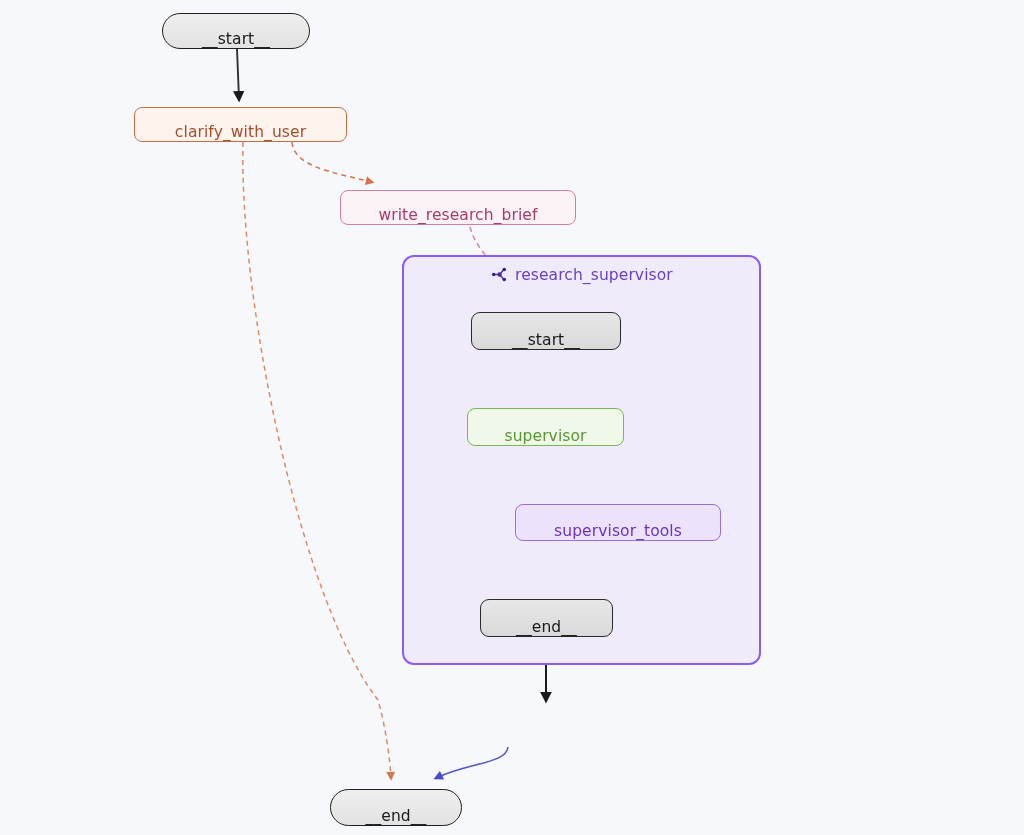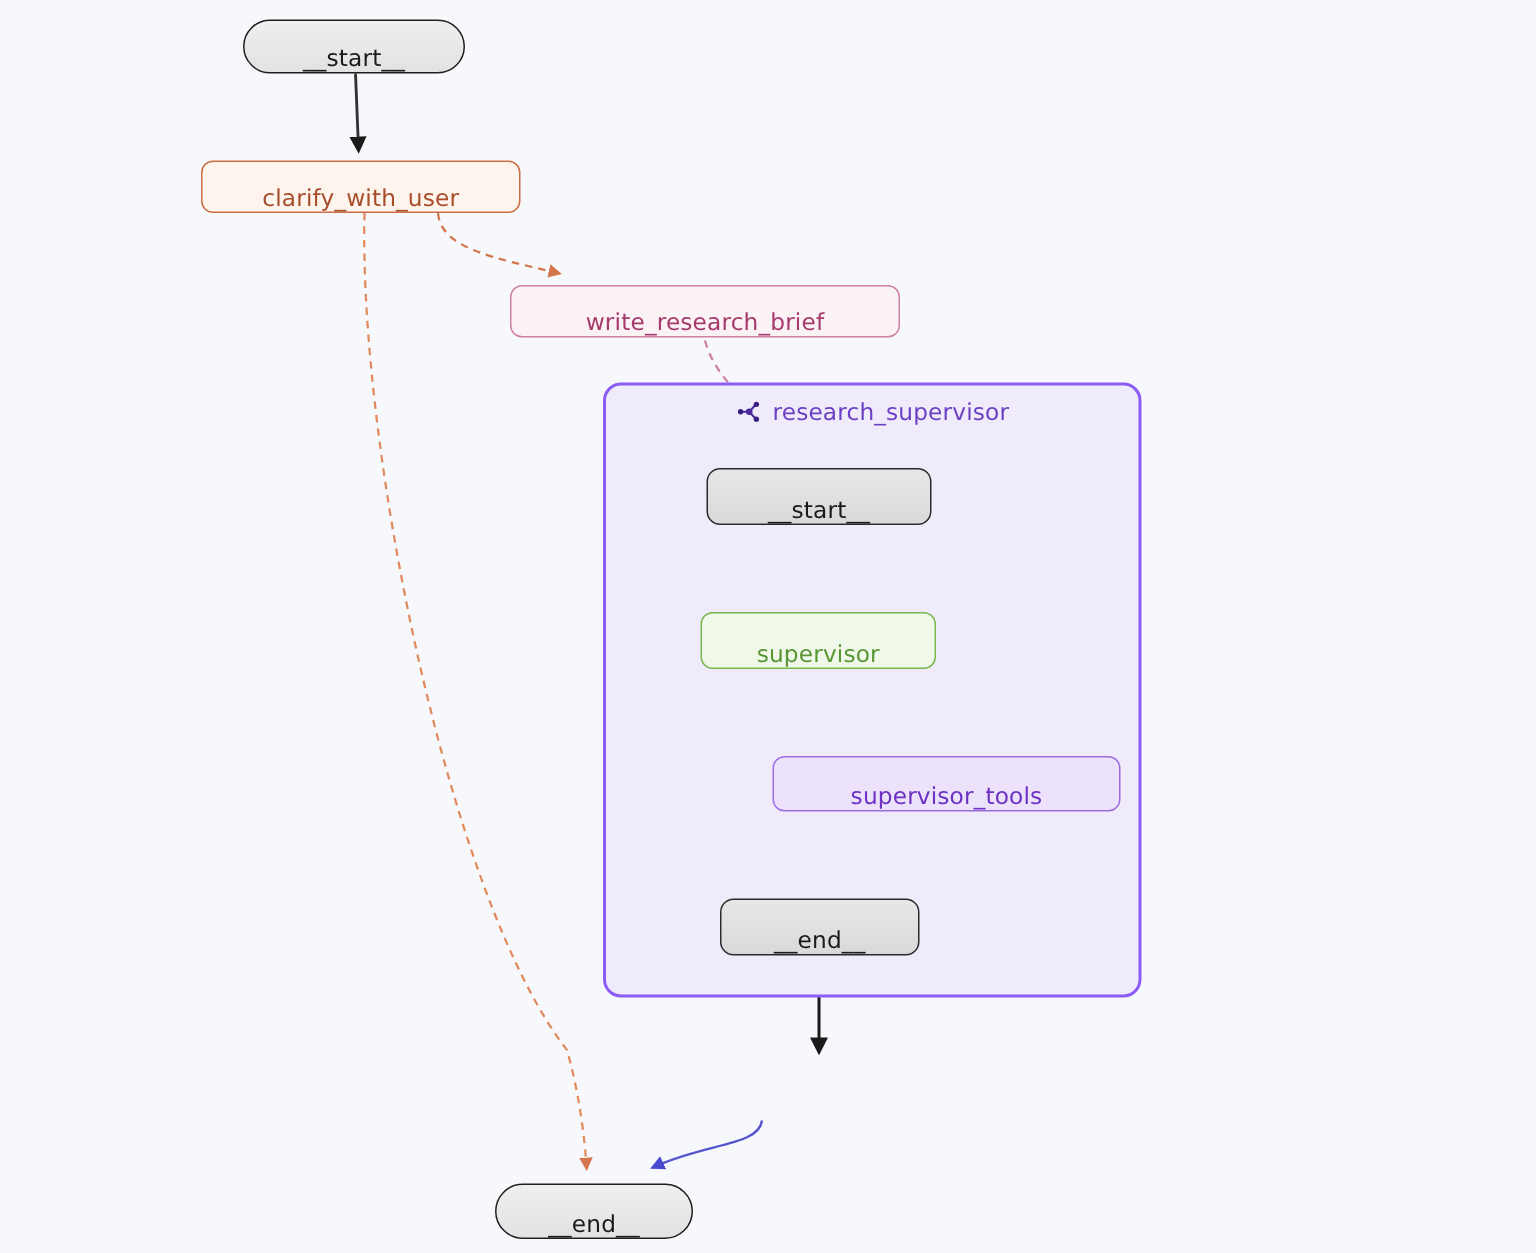--- a/index.html
+++ b/index.html
@@ -183,7 +183,7 @@
     <span>clarify_with_user</span>
   </div>
 
-  <div class="node brief" style="left:340px; top:190px; width:260px; height:35px;">
+  <div class="node brief" style="left:340px; top:190px; width:236px; height:35px;">
     <span>write_research_brief</span>
   </div>
 

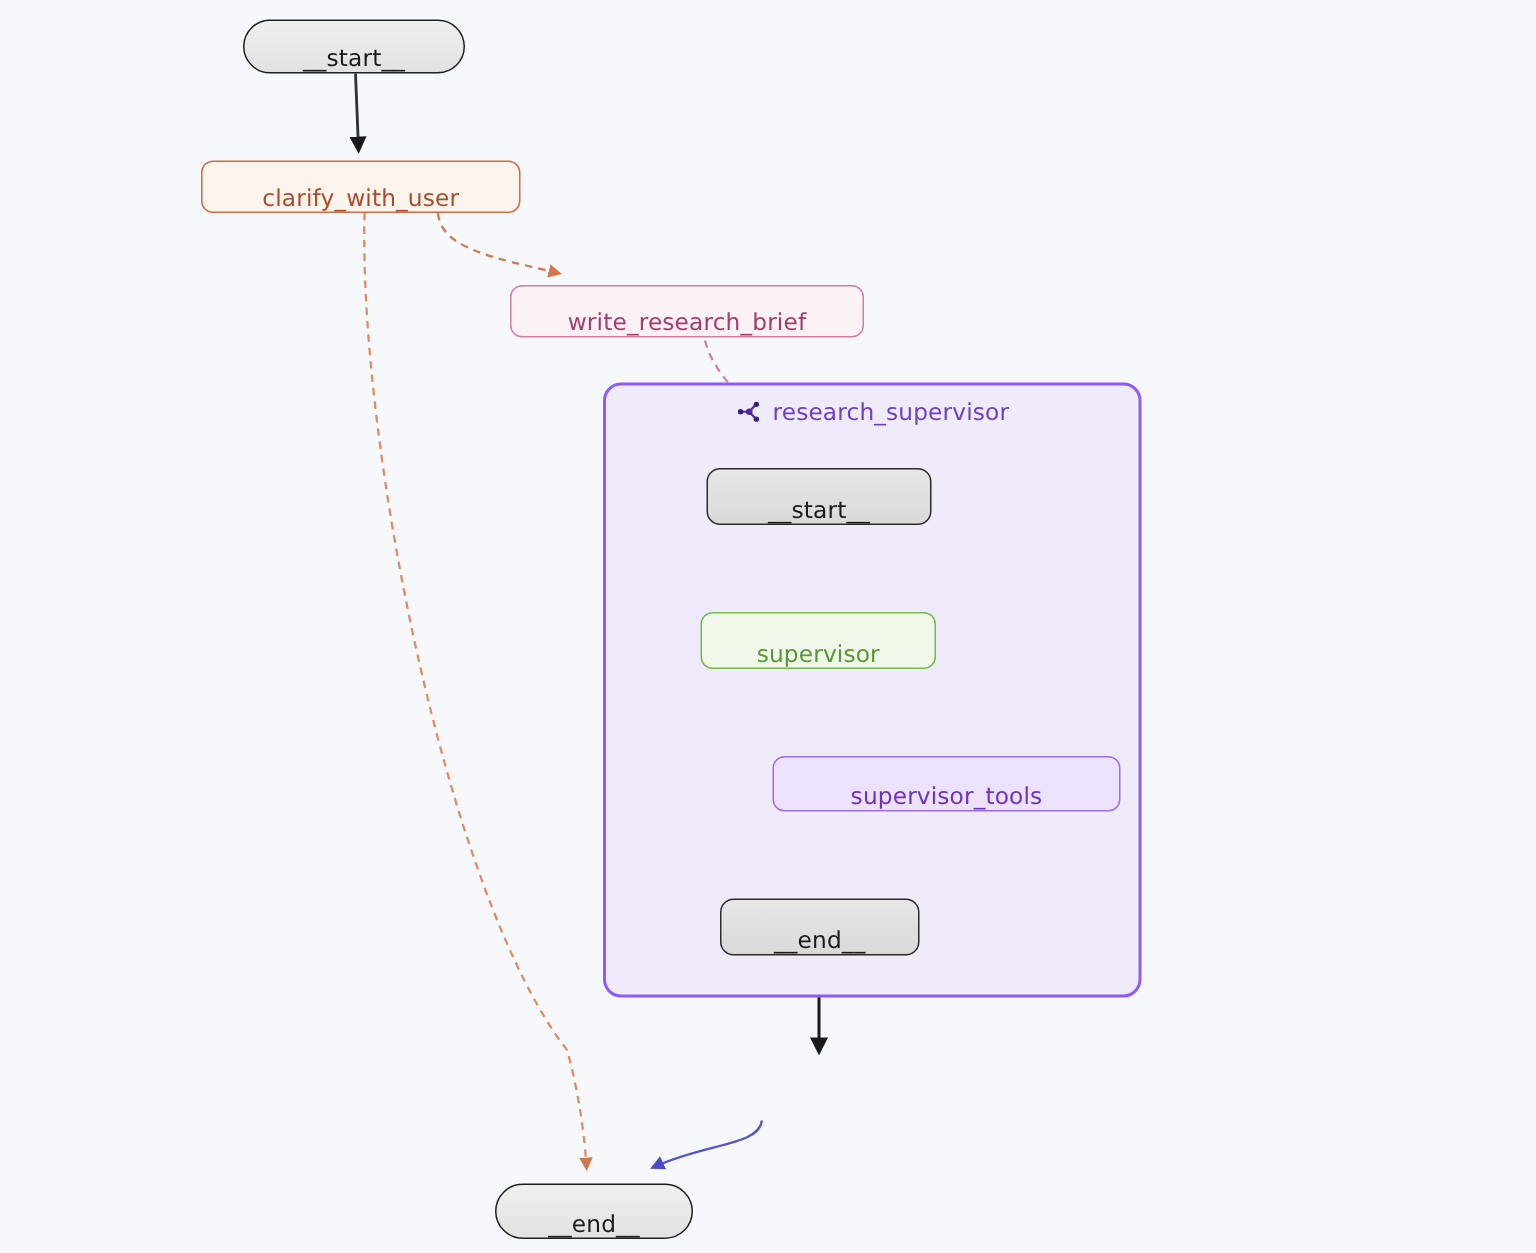--- a/index.html
+++ b/index.html
@@ -195,7 +195,7 @@
     <span>supervisor</span>
   </div>
 
-  <div class="node tools" style="left:515px; top:504px; width:232px; height:37px;">
+  <div class="node tools" style="left:515px; top:504px; width:206px; height:37px;">
     <span>supervisor_tools</span>
   </div>
 

